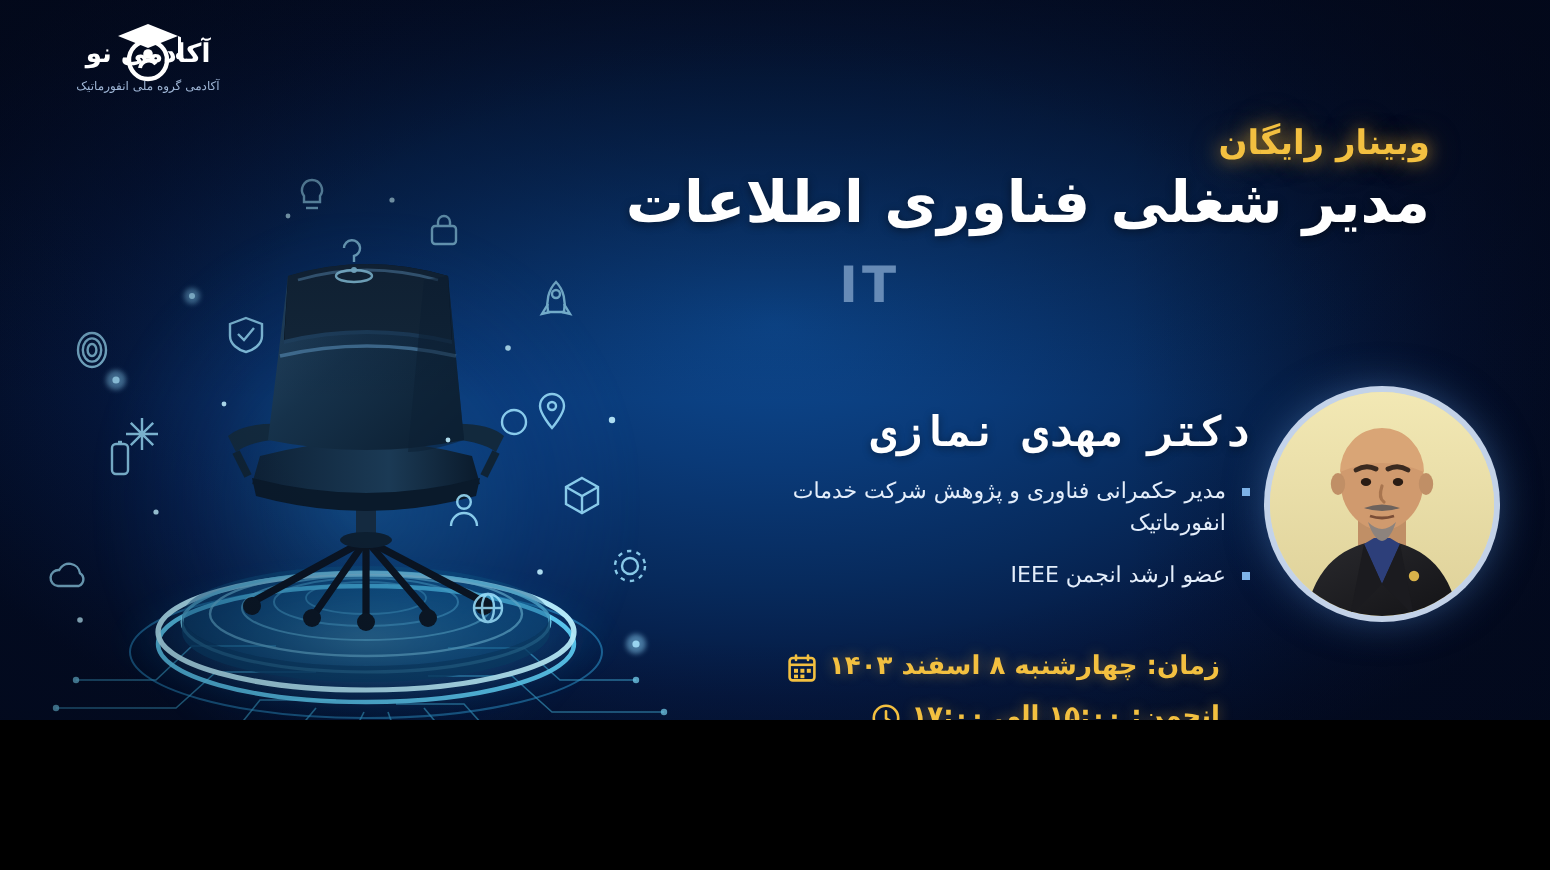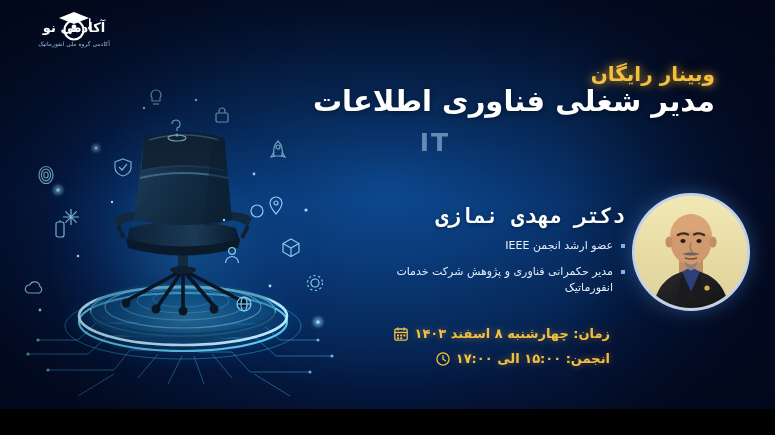--- a/index.html
+++ b/index.html
@@ -14,7 +14,7 @@
   #banner {
     position: relative;
     width: 775px;
-    height: 409px;
+    height: 360px;
     overflow: hidden;
     background: #404040;
   }

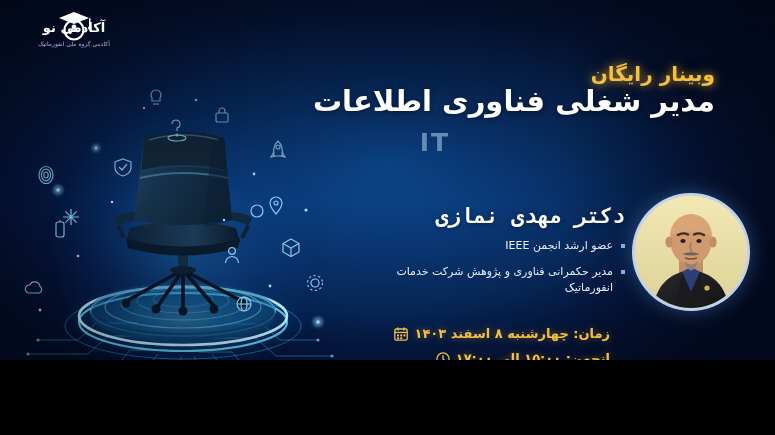--- a/index.html
+++ b/index.html
@@ -67,7 +67,7 @@
     position: absolute;
     right: 60px;
     top: 62px;
-    font-size: 20px;
+    font-size: 17px;
     font-weight: bold;
     color: #f3c040;
     letter-spacing: 0.5px;

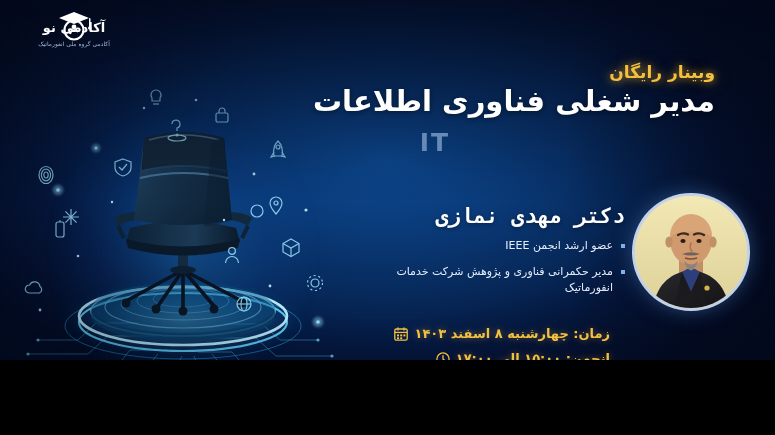--- a/index.html
+++ b/index.html
@@ -445,8 +445,8 @@
 
   <div class="speaker-name">دکتر مهدی نمازی</div>
   <ul class="cred-list">
+    <li>مدیر حکمرانی فناوری و پژوهش شرکت خدمات انفورماتیک</li>
     <li>عضو ارشد انجمن IEEE</li>
-    <li>مدیر حکمرانی فناوری و پژوهش شرکت خدمات انفورماتیک</li>
   </ul>
 
   <div class="portrait">

